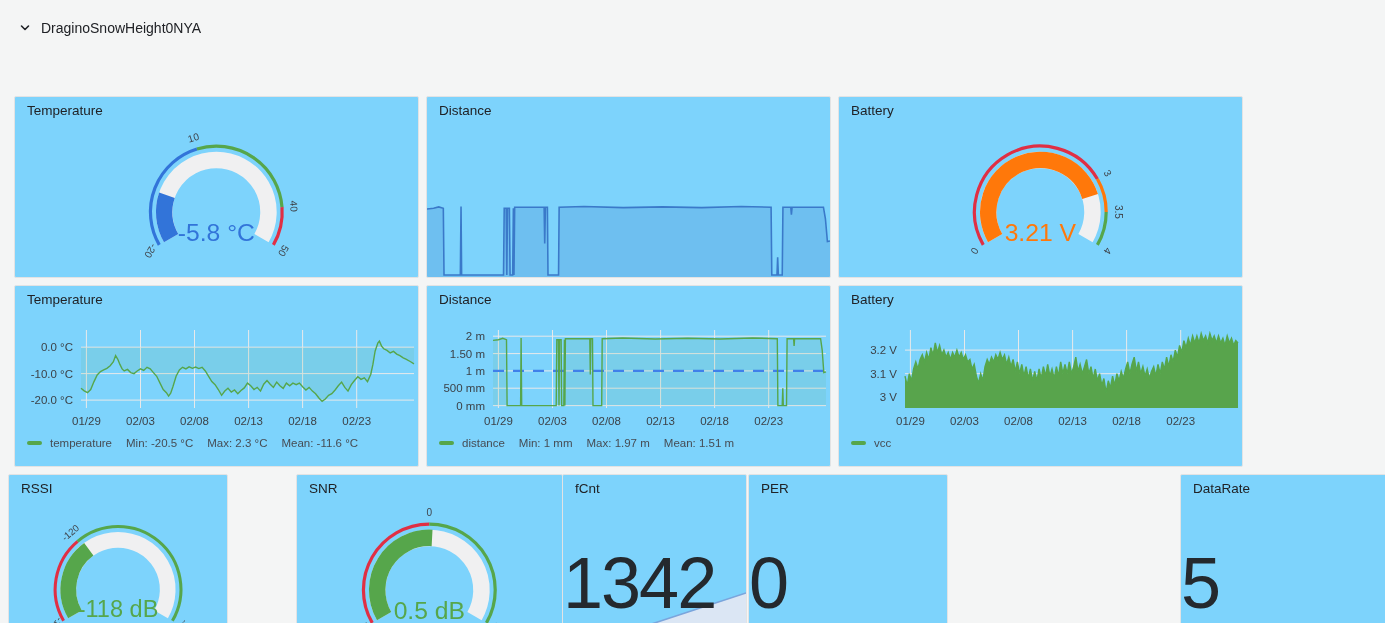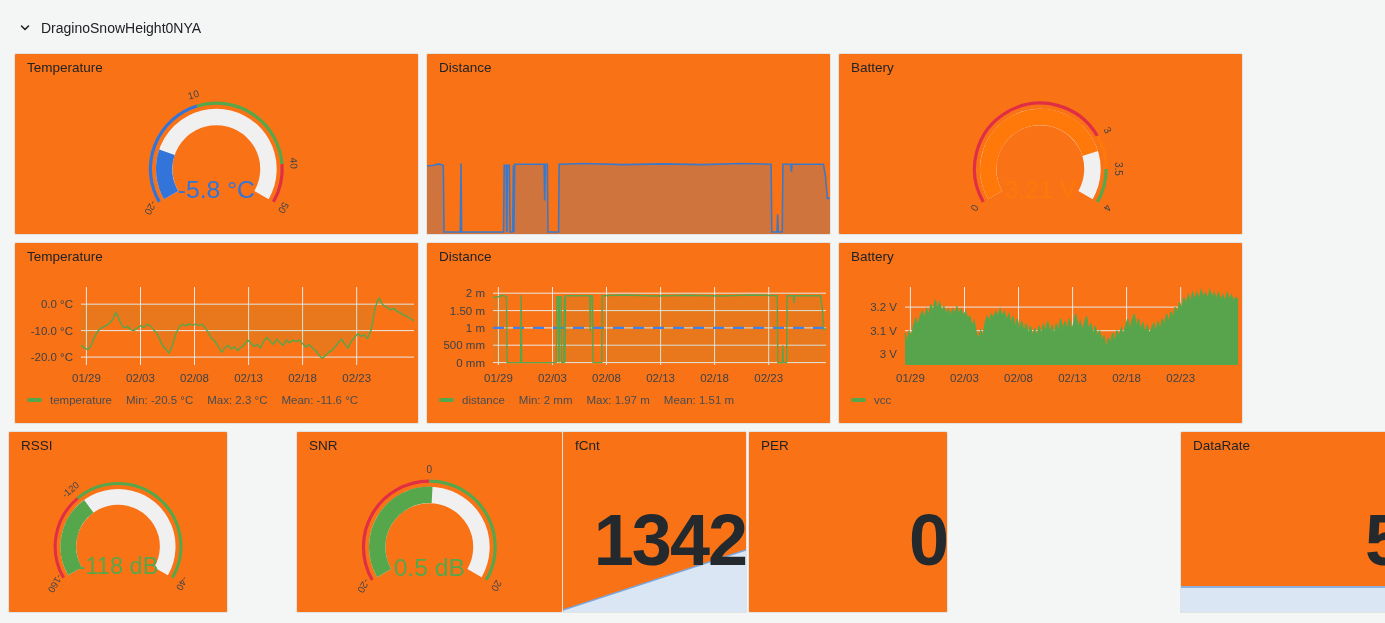--- a/index.html
+++ b/index.html
@@ -8,7 +8,7 @@
   .row-header{position:absolute;left:18px;top:20px;display:flex;align-items:center;gap:9px;cursor:pointer;}
   .row-header .chev{display:inline-flex;width:14px;height:14px;align-items:center;justify-content:center;}
   .row-title{font-size:14px;font-weight:400;color:#202226;}
-  .panel{position:absolute;background:#f97316;border:1px solid #e2e3e4;border-radius:2px;box-sizing:border-box;overflow:hidden;}
+  .panel{position:absolute;background:#7dd3fc;border:1px solid #e2e3e4;border-radius:2px;box-sizing:border-box;overflow:hidden;margin-top:43px;}
   .panel-title{height:28px;line-height:28px;padding:0 12px;font-size:13.5px;font-weight:500;color:#202226;
     white-space:nowrap;cursor:pointer;}
   .viz{position:absolute;top:28px;left:0;right:0;bottom:0;display:flex;align-items:center;justify-content:center;}

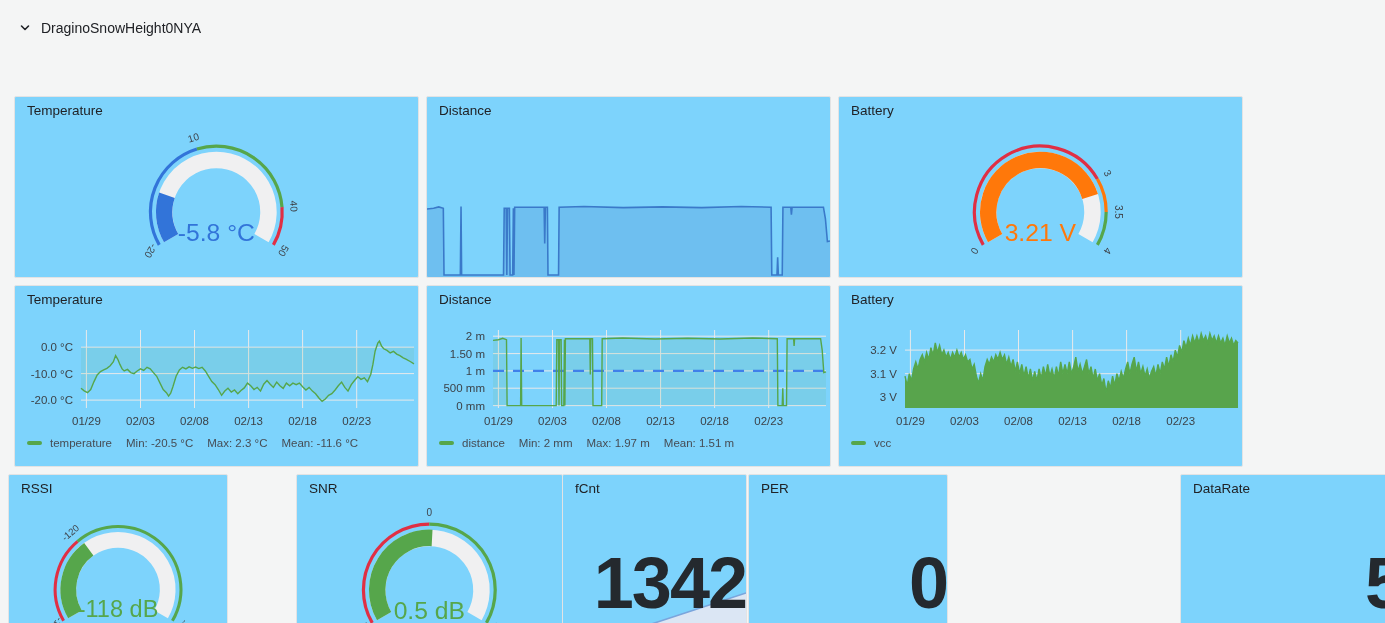--- a/index.html
+++ b/index.html
@@ -154,7 +154,7 @@
     <div class="legend">
         <span class="swatch" style="background:#56a64b"></span>
         <span class="lname">distance</span>
-        <span class="lstat">Min: 2 mm</span>
+        <span class="lstat">Min: 1 mm</span>
         <span class="lstat">Max: 1.97 m</span>
         <span class="lstat">Mean: 1.51 m</span>
       </div>

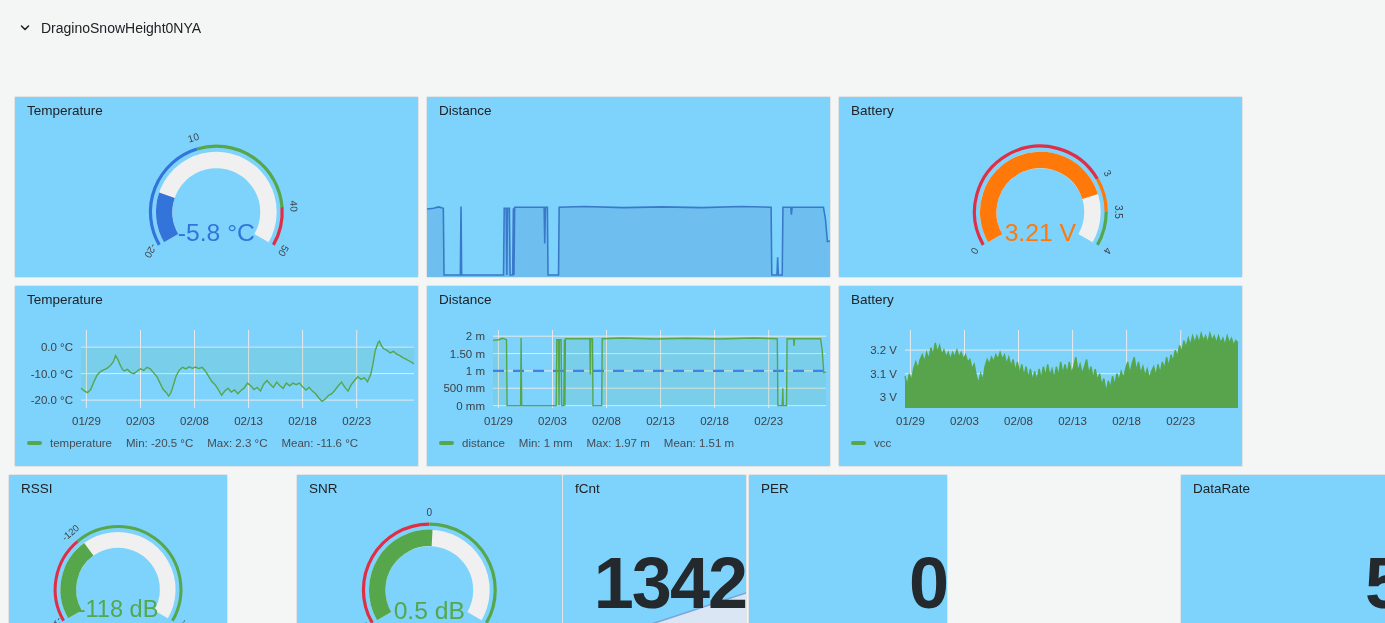--- a/index.html
+++ b/index.html
@@ -28,7 +28,7 @@
   .stat-big{position:absolute;left:0;right:0;top:84px;text-align:center;font-size:50px;font-weight:500;
     color:#24292e;line-height:1;letter-spacing:-1px;}
   .stat-big .unit{font-size:26px;margin-left:8px;letter-spacing:0;}
-  .stat-huge{position:absolute;left:0;right:0;top:72px;text-align:right;font-size:72px;font-weight:700;
+  .stat-huge{position:absolute;left:0;right:0;top:72px;text-align:left;font-size:72px;font-weight:400;
     color:#24292e;line-height:1;letter-spacing:-2px;}
 </style>
 </head>

